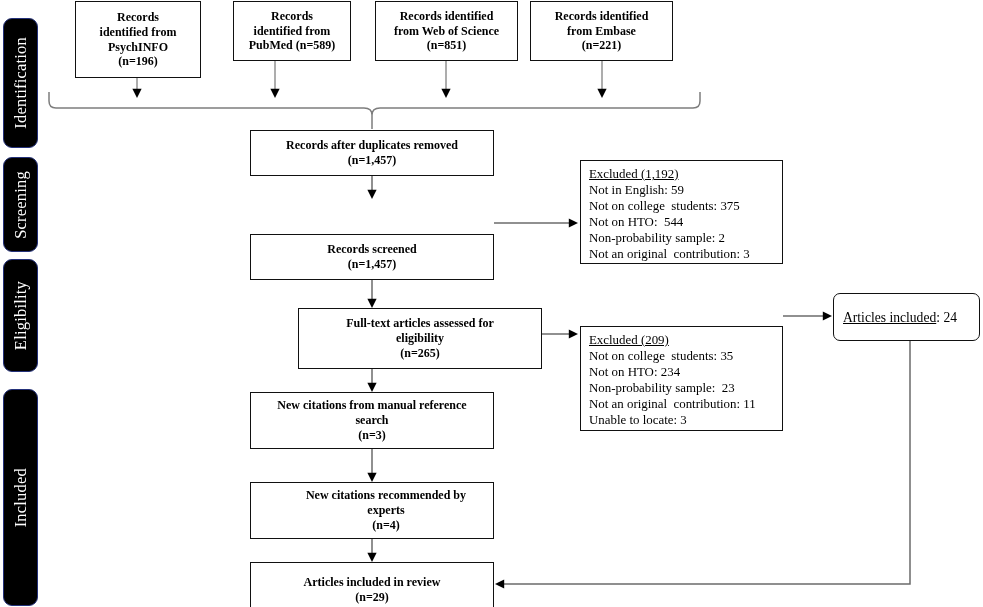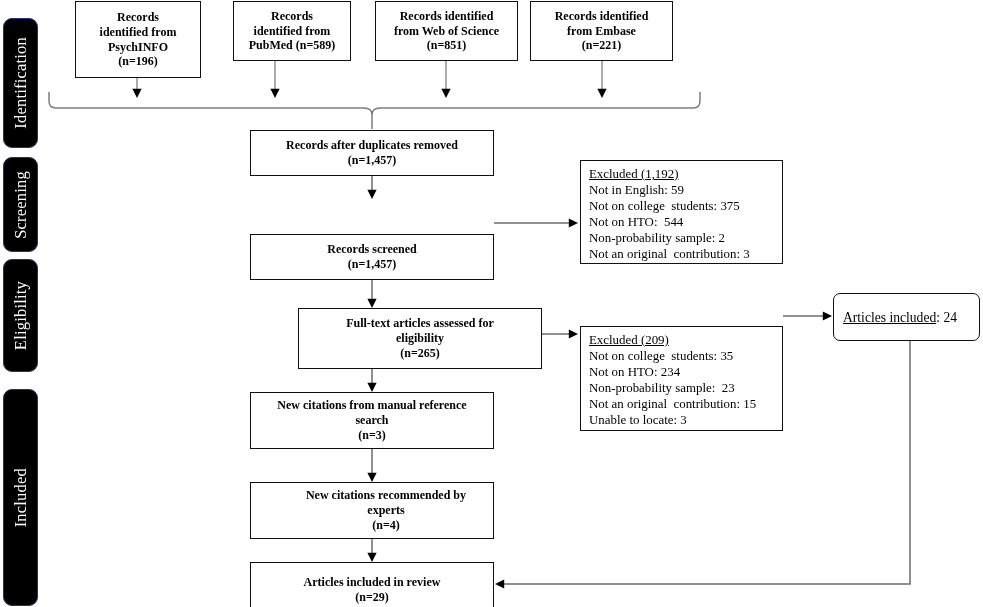--- a/index.html
+++ b/index.html
@@ -239,7 +239,7 @@
     <span class="ln">Not on college  students: 35</span>
     <span class="ln">Not on HTO: 234</span>
     <span class="ln">Non-probability sample:  23</span>
-    <span class="ln">Not an original  contribution: 15</span>
+    <span class="ln">Not an original  contribution: 11</span>
     <span class="ln">Unable to locate: 3</span>
   </div>
 

